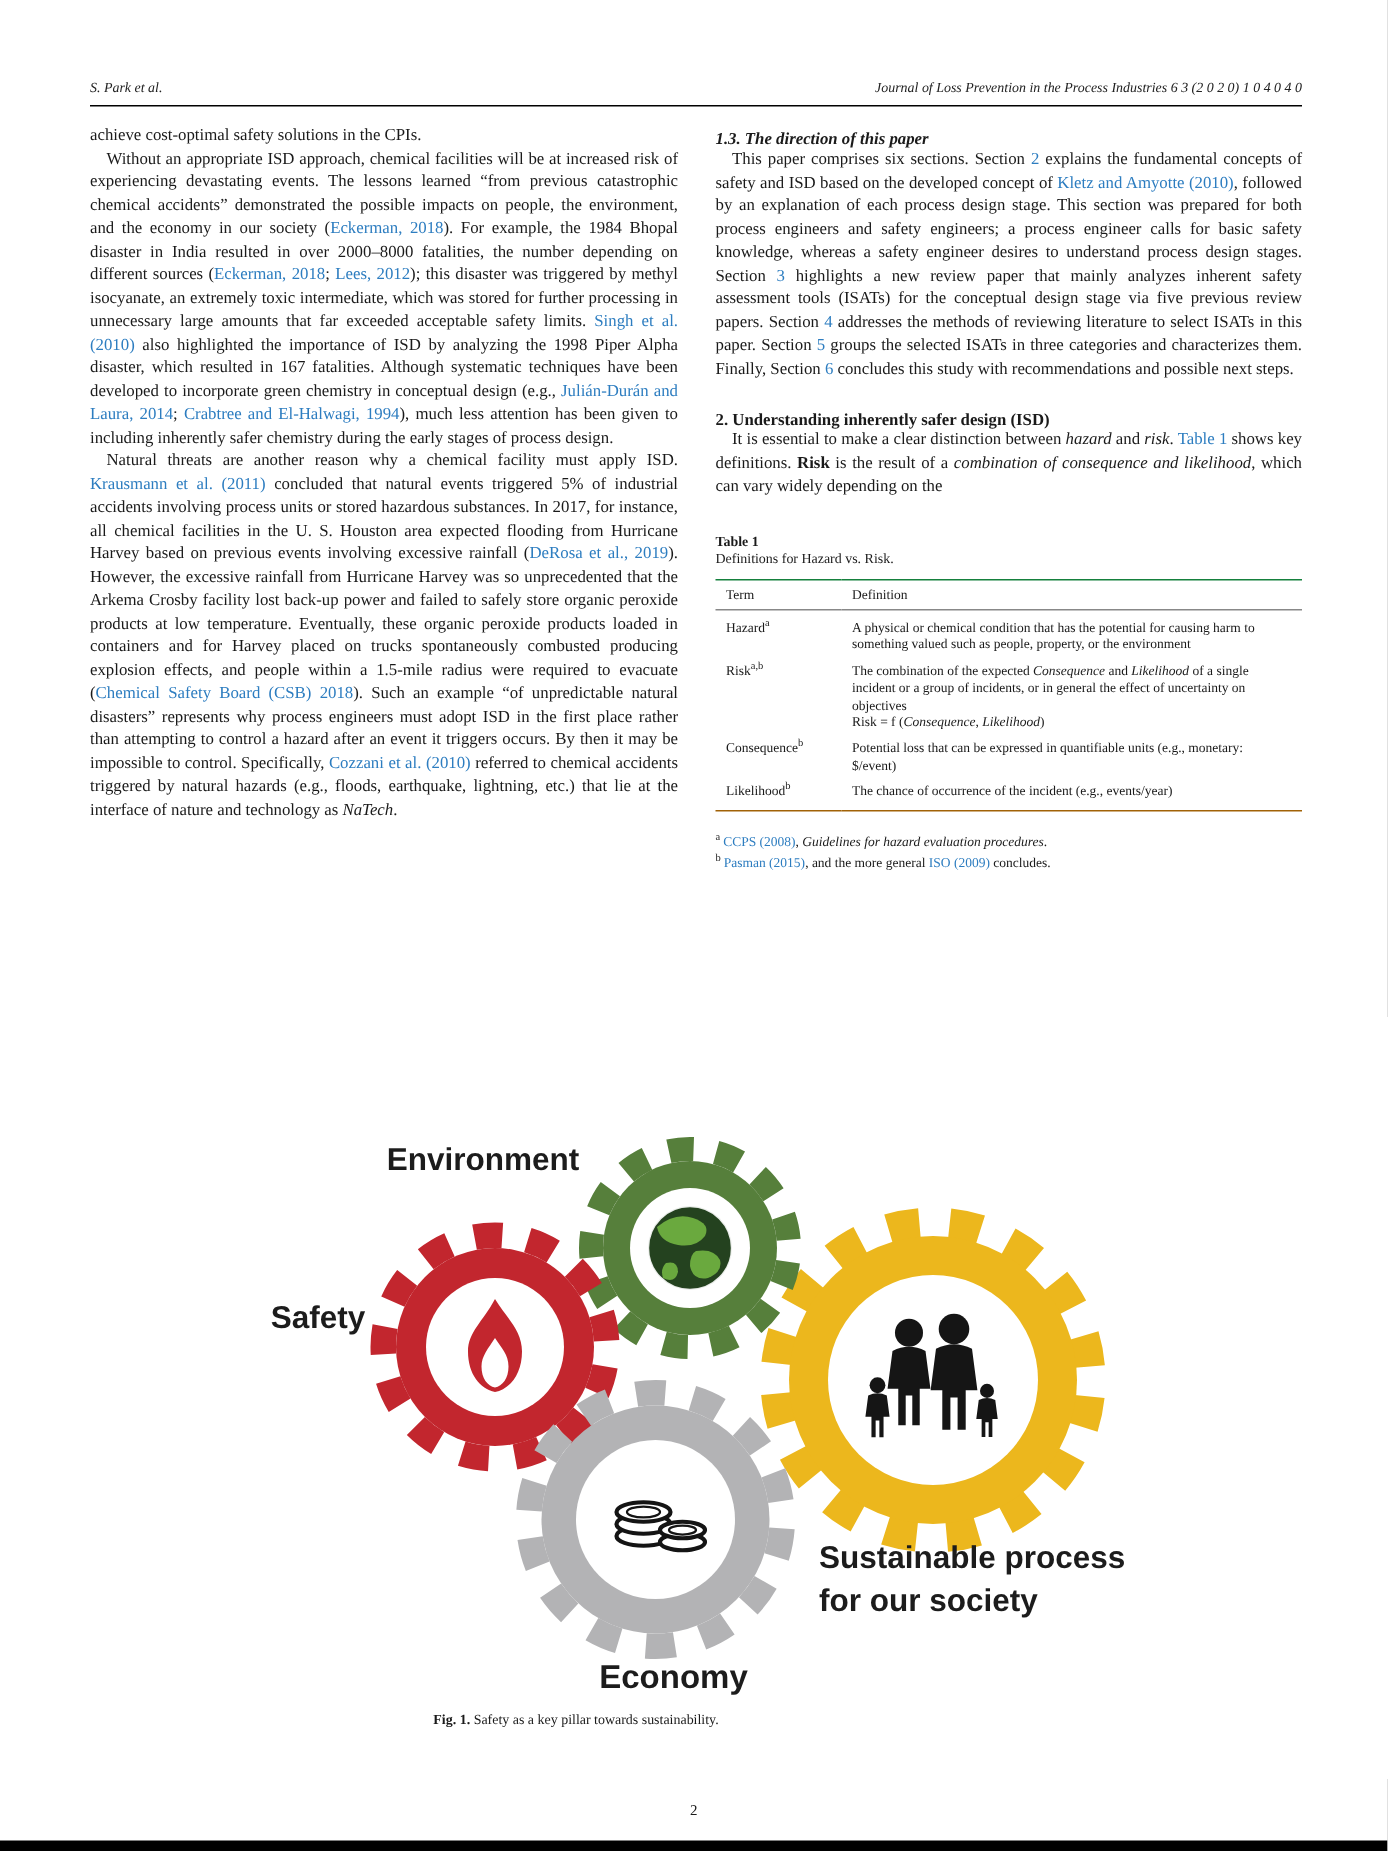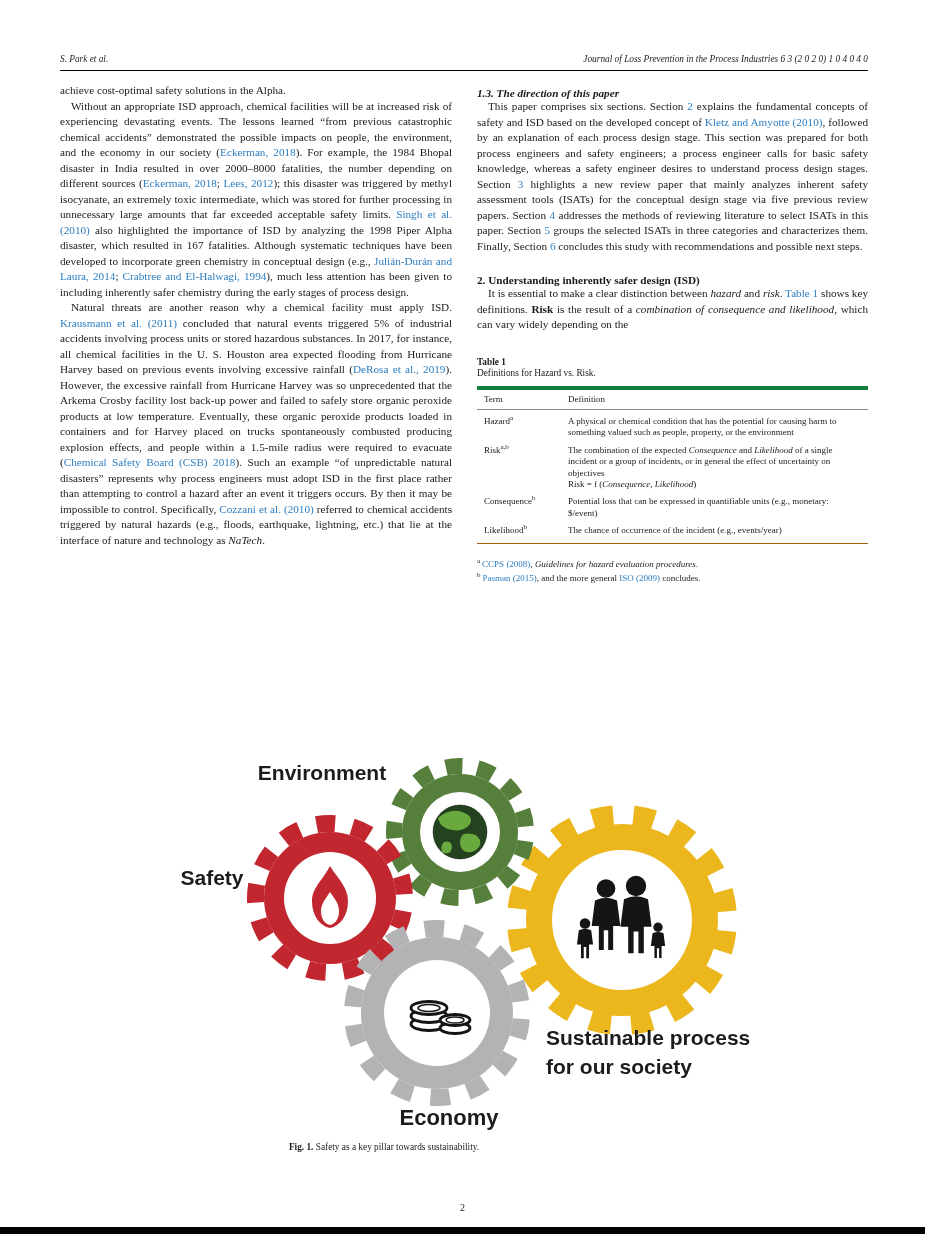--- a/index.html
+++ b/index.html
@@ -70,7 +70,7 @@
   <div class="head-rule"></div>
 
   <div class="col col-left">
-    <p class="body">achieve cost-optimal safety solutions in the Alpha.</p>
+    <p class="body">achieve cost-optimal safety solutions in the CPIs.</p>
     <p class="body indent"><span class="seg-plain">Without an appropriate ISD approach, chemical facilities will be at increased risk of experiencing devastating events. The lessons learned “from previous catastrophic chemical accidents” demonstrated the possible impacts on people, the environment, and the economy in our society (</span><a class="seg-link">Eckerman, 2018</a><span class="seg-plain">). For example, the 1984 Bhopal disaster in India resulted in over 2000–8000 fatalities, the number depending on different sources (</span><a class="seg-link">Eckerman, 2018</a><span class="seg-plain">; </span><a class="seg-link">Lees, 2012</a><span class="seg-plain">); this disaster was triggered by methyl isocyanate, an extremely toxic intermediate, which was stored for further processing in unnecessary large amounts that far exceeded acceptable safety limits. </span><a class="seg-link">Singh et al. (2010)</a><span class="seg-plain"> also highlighted the importance of ISD by analyzing the 1998 Piper Alpha disaster, which resulted in 167 fatalities. Although systematic techniques have been developed to incorporate green chemistry in conceptual design (e.g., </span><a class="seg-link">Julián-Durán and Laura, 2014</a><span class="seg-plain">; </span><a class="seg-link">Crabtree and El-Halwagi, 1994</a><span class="seg-plain">), much less attention has been given to including inherently safer chemistry during the early stages of process design.</span></p>
     <p class="body indent"><span class="seg-plain">Natural threats are another reason why a chemical facility must apply ISD. </span><a class="seg-link">Krausmann et al. (2011)</a><span class="seg-plain"> concluded that natural events triggered 5% of industrial accidents involving process units or stored hazardous substances. In 2017, for instance, all chemical facilities in the U. S. Houston area expected flooding from Hurricane Harvey based on previous events involving excessive rainfall (</span><a class="seg-link">DeRosa et al., 2019</a><span class="seg-plain">). However, the excessive rainfall from Hurricane Harvey was so unprecedented that the Arkema Crosby facility lost back-up power and failed to safely store organic peroxide products at low temperature. Eventually, these organic peroxide products loaded in containers and for Harvey placed on trucks spontaneously combusted producing explosion effects, and people within a 1.5-mile radius were required to evacuate (</span><a class="seg-link">Chemical Safety Board (CSB) 2018</a><span class="seg-plain">). Such an example “of unpredictable natural disasters” represents why process engineers must adopt ISD in the first place rather than attempting to control a hazard after an event it triggers occurs. By then it may be impossible to control. Specifically, </span><a class="seg-link">Cozzani et al. (2010)</a><span class="seg-plain"> referred to chemical accidents triggered by natural hazards (e.g., floods, earthquake, lightning, etc.) that lie at the interface of nature and technology as </span><span class="seg-i">NaTech</span><span class="seg-plain">.</span></p>
   </div>

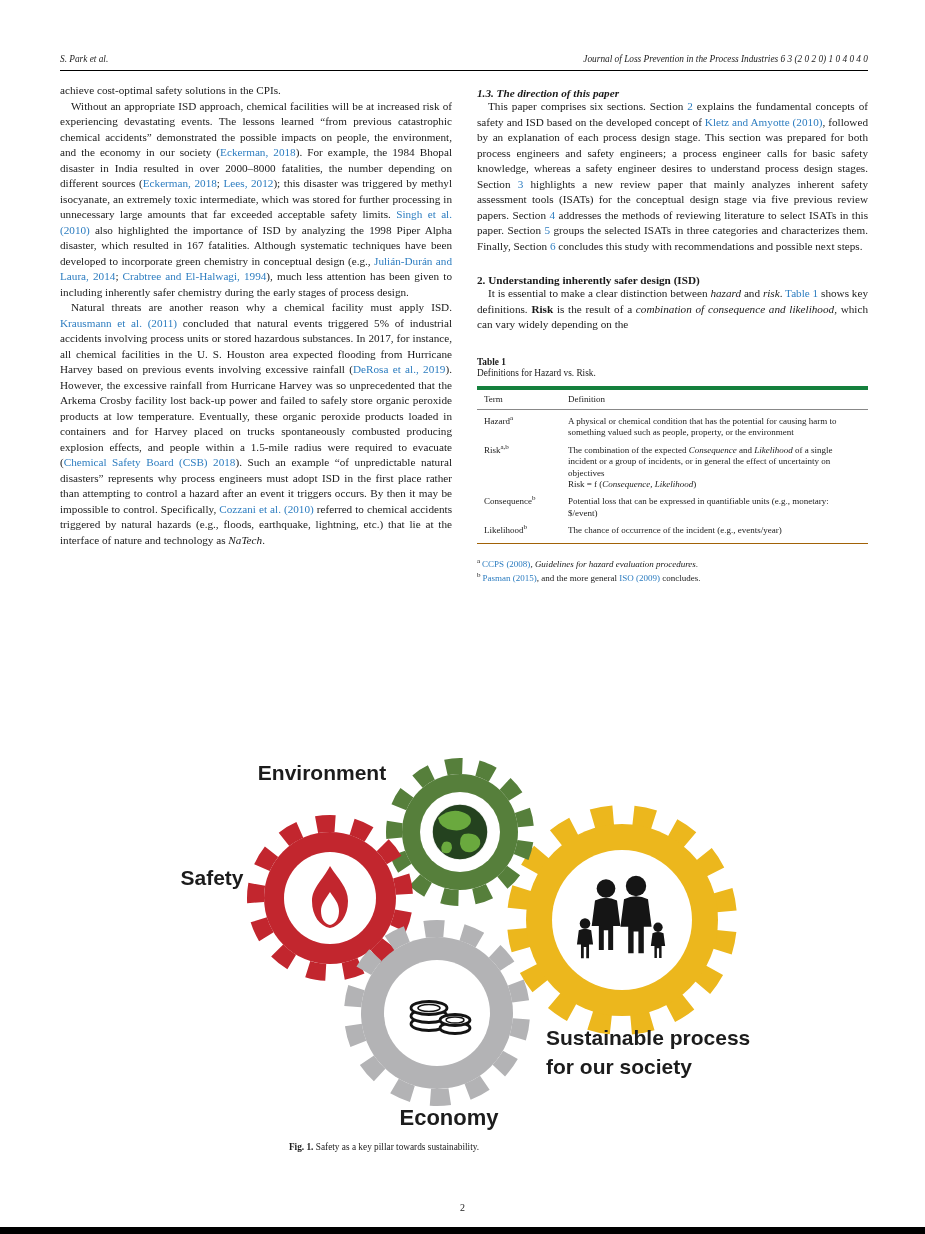--- a/index.html
+++ b/index.html
@@ -39,7 +39,7 @@
   .table-caption { font-size:9.3px; margin:1px 0 8px 0; }
   table.defs { width:100%; border-collapse:collapse; font-size:9px; line-height:11.4px; }
   table.defs th { font-weight:normal; text-align:left; padding:4px 8px 4px 7px;
-                  border-top:4px solid #15803d; border-bottom:1px solid #888; }
+                  border-top:1px solid #15803d; border-bottom:1px solid #888; }
   table.defs td { vertical-align:top; padding:3px 8px 3px 7px; }
   table.defs .term-col { width:84px; }
   table.defs tbody tr:first-child td { padding-top:6px; }

